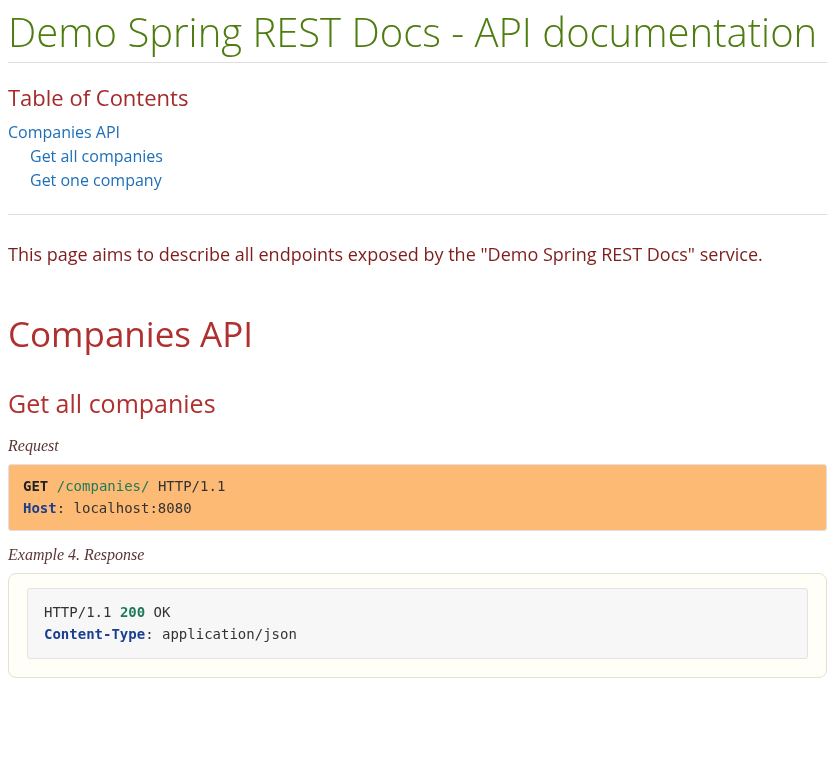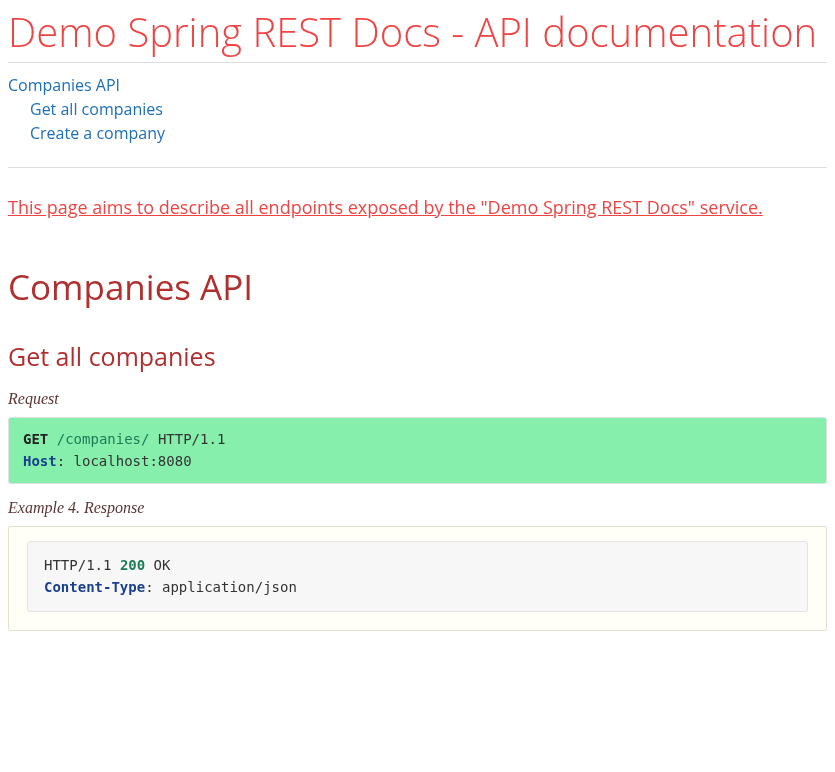--- a/index.html
+++ b/index.html
@@ -14,7 +14,7 @@
 h1.page-title {
   font-size: 40px;
   font-weight: 300;
-  color: #ef4444;
+  color: #4d7c0f;
   margin: 0 0 10px 0;
   line-height: 1.2;
   padding-bottom: 6px;

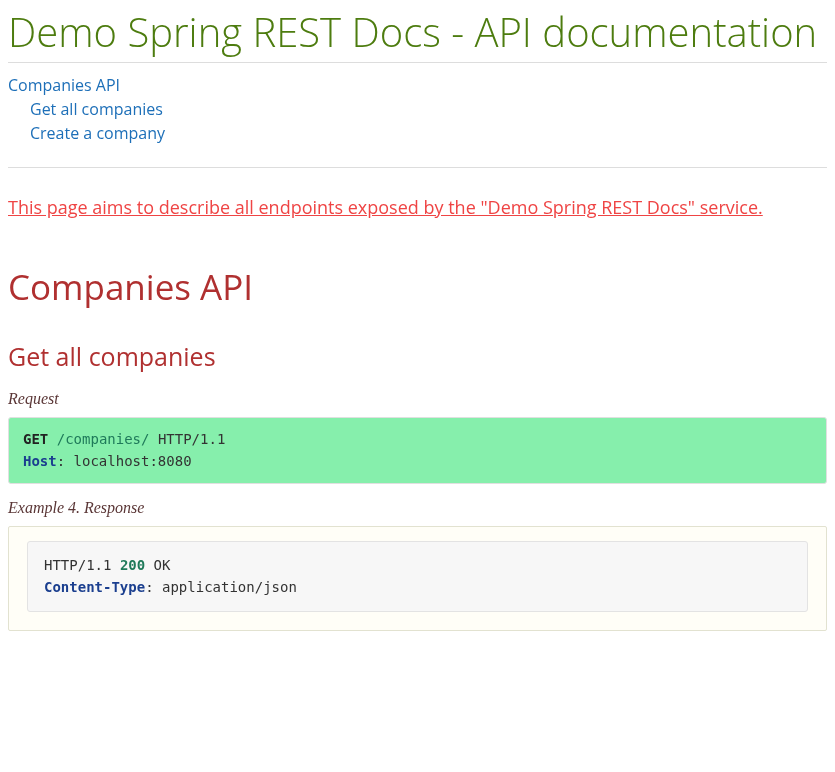--- a/index.html
+++ b/index.html
@@ -109,6 +109,7 @@
 <h1 class="page-title">Demo Spring REST Docs - API documentation</h1>
 
 <div class="toc-block">
+  <h2 class="toc-title">Table of Contents</h2>
   <nav class="toc">
     <ul>
       <li>

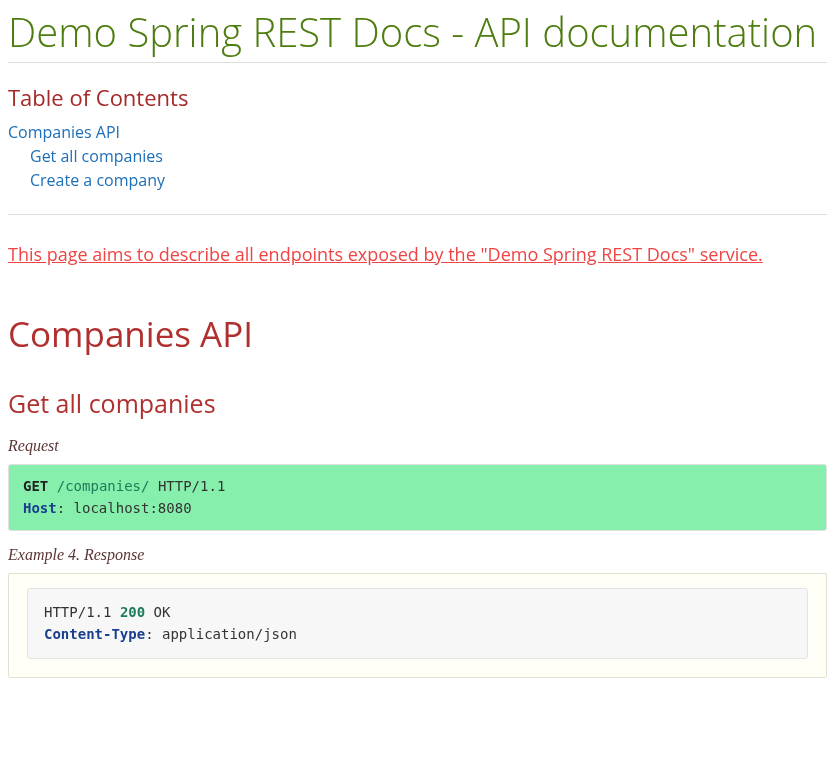--- a/index.html
+++ b/index.html
@@ -116,6 +116,7 @@
         <a href="#companies-api">Companies API</a>
         <ul>
           <li><a href="#get-all">Get all companies</a></li>
+          <li><a href="#get-one">Get one company</a></li>
           <li><a href="#create">Create a company</a></li>
         </ul>
       </li>

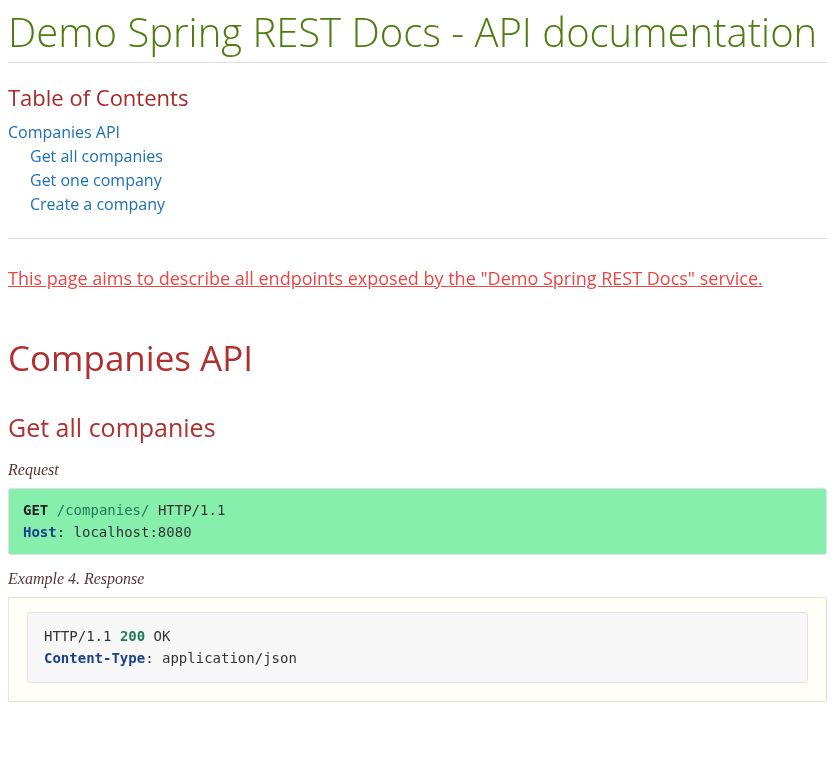--- a/index.html
+++ b/index.html
@@ -117,7 +117,6 @@
         <ul>
           <li><a href="#get-all">Get all companies</a></li>
           <li><a href="#get-one">Get one company</a></li>
-          <li><a href="#create">Create a company</a></li>
         </ul>
       </li>
     </ul>

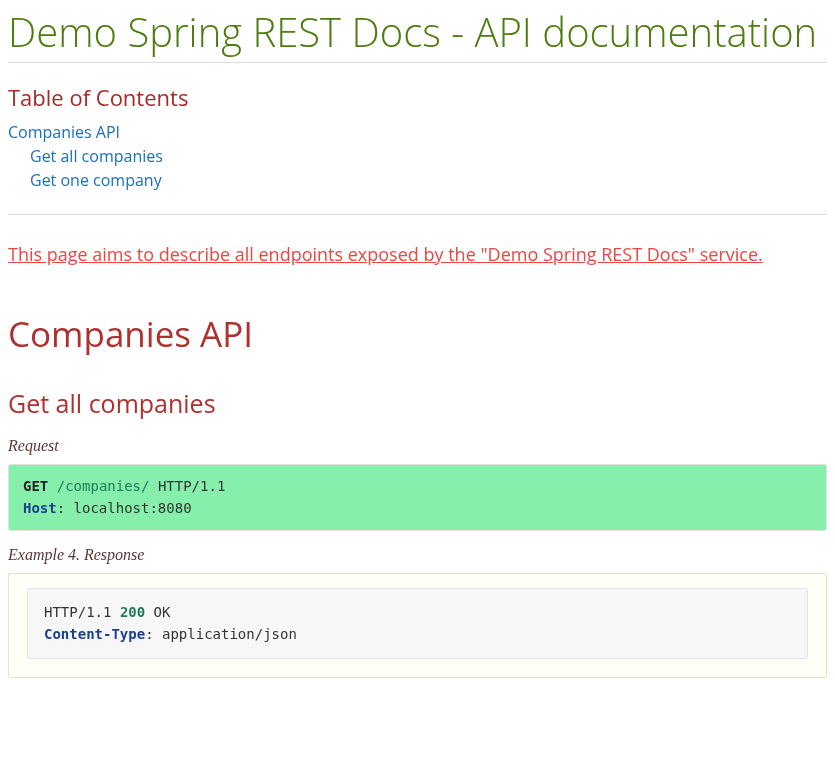--- a/index.html
+++ b/index.html
@@ -49,9 +49,8 @@
 }
 p.intro {
   font-size: 18px;
-  color: #ef4444;
+  color: #7f1d1d;
   margin: 10px 0 40px 0;
-  text-decoration: underline;
 }
 h2.section-h2 {
   font-size: 35px;

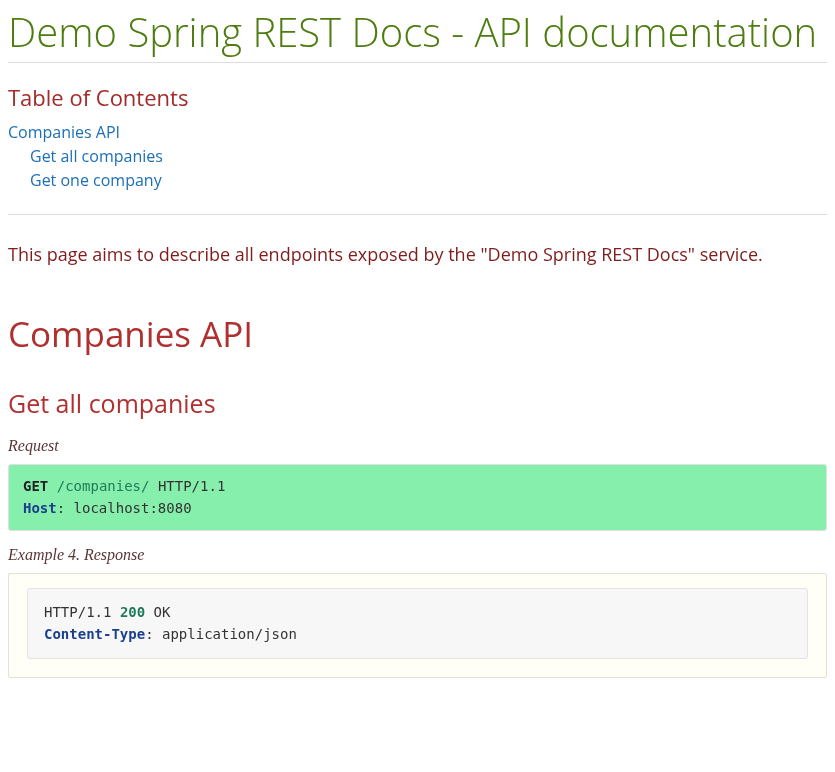--- a/index.html
+++ b/index.html
@@ -73,7 +73,7 @@
   margin: 12px 0 6px 0;
 }
 pre.code {
-  background: #86efac;
+  background: #fdba74;
   border: 1px solid #e0e0e0;
   border-radius: 3px;
   padding: 10px 14px;

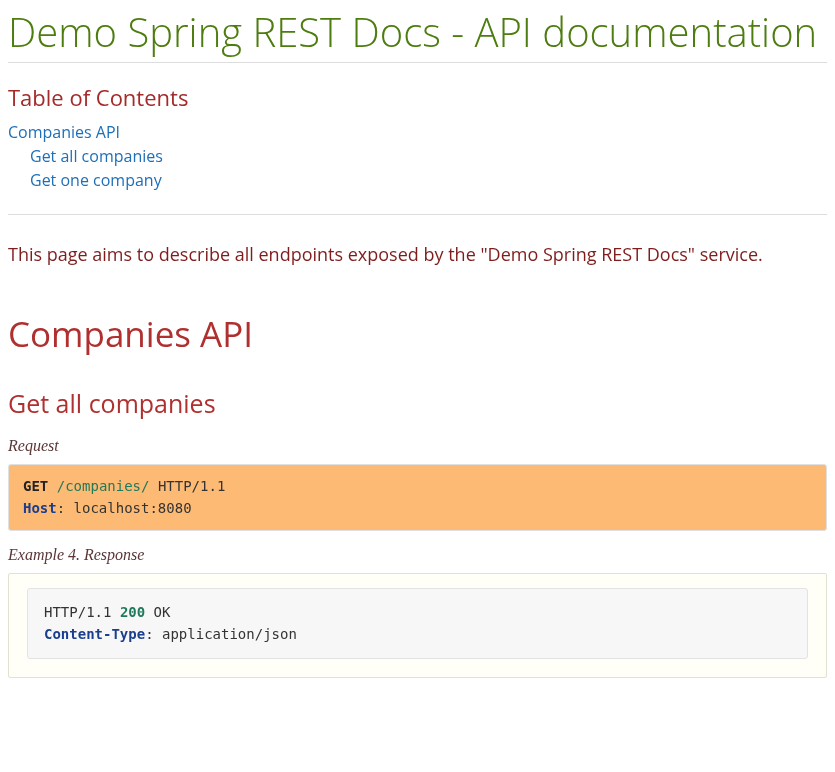--- a/index.html
+++ b/index.html
@@ -92,7 +92,7 @@
 .example-box {
   background: #fffef7;
   border: 1px solid #e2e2d0;
-  border-radius: 2px;
+  border-radius: 8px;
   padding: 14px 18px 6px 18px;
   margin-top: 4px;
 }

